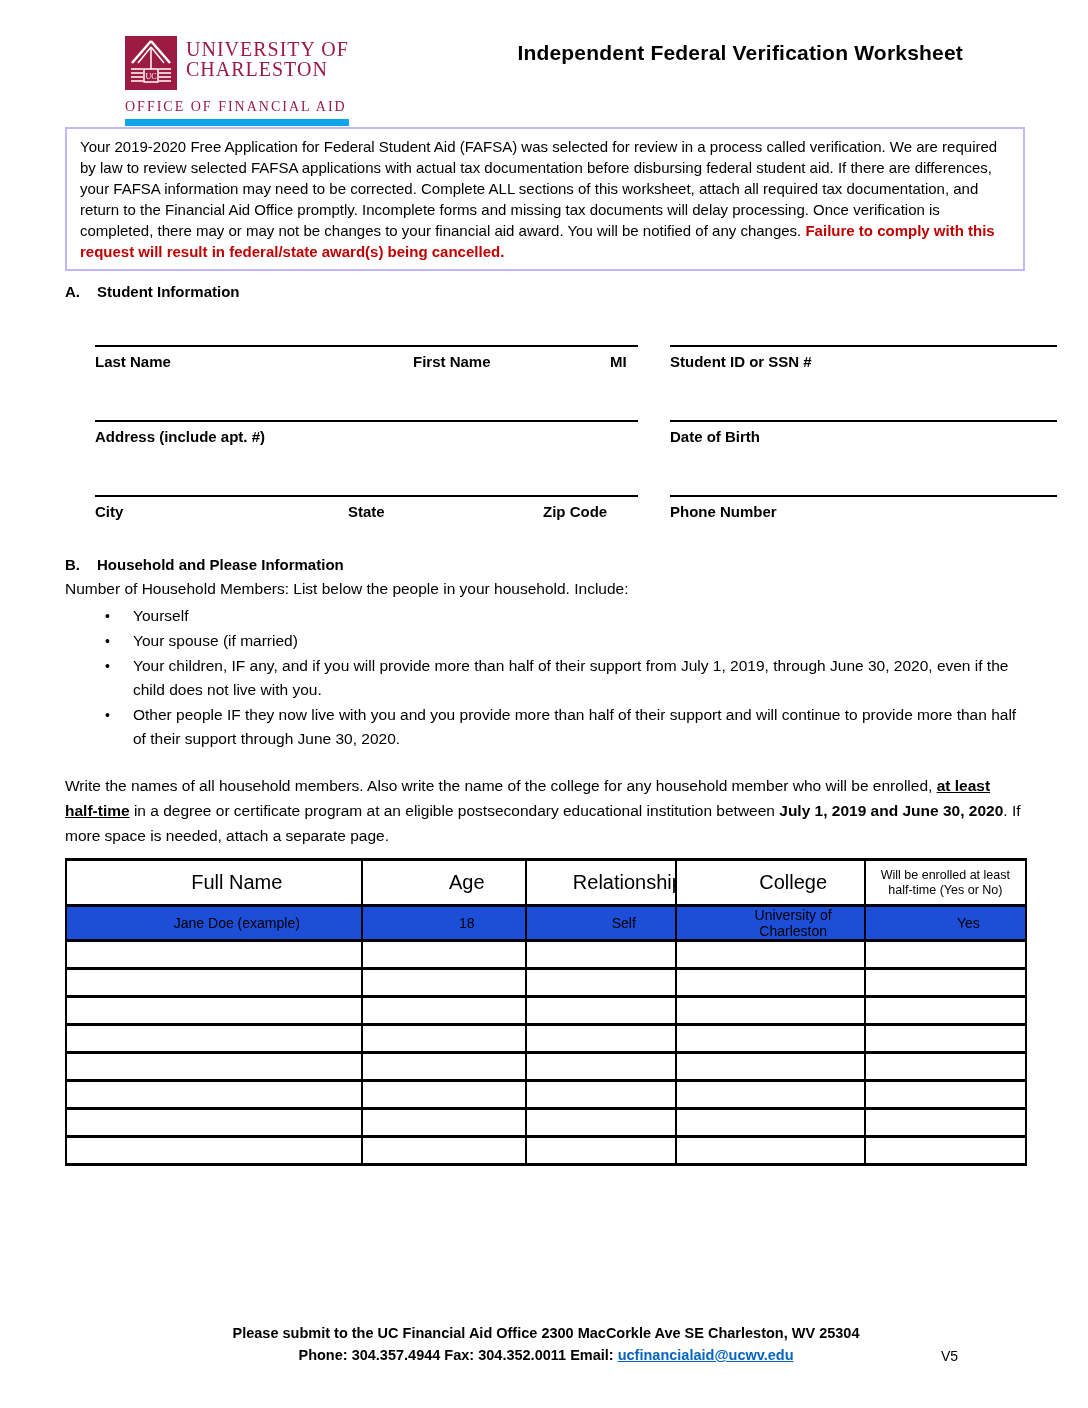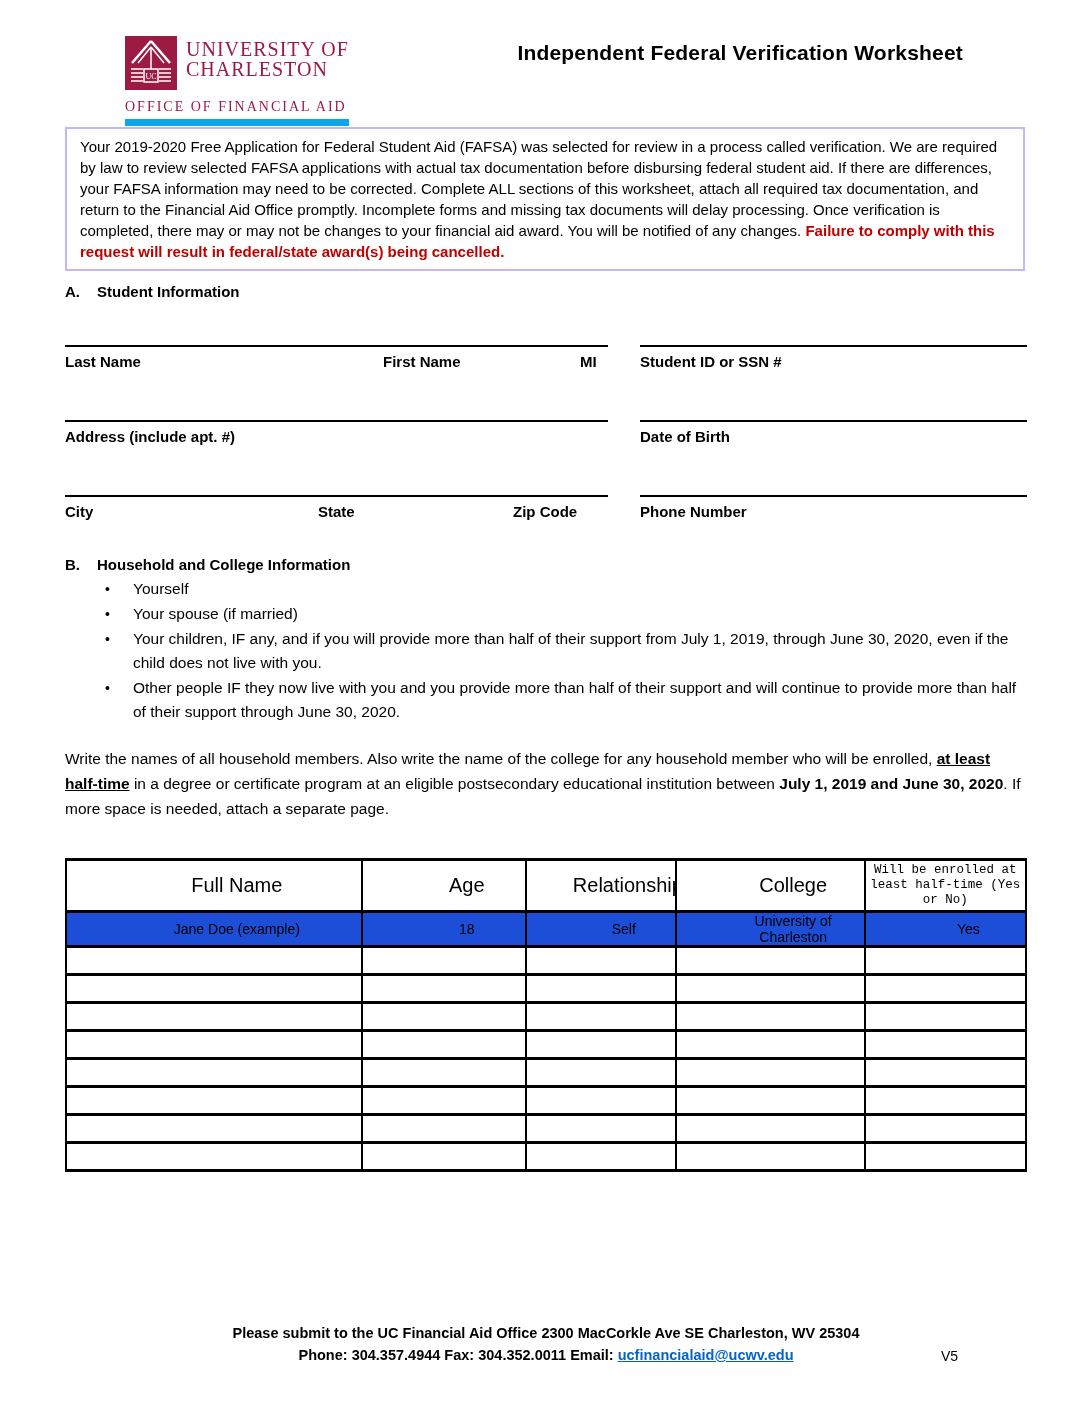--- a/index.html
+++ b/index.html
@@ -46,7 +46,7 @@
 
   
   .fields { position:absolute; top:345px; left:65px; width:962px; height:225px; }
-  .field { position:absolute; border-top:2px solid #000; padding-top:6px; height:70px; }
+  .field { position:absolute; border-top:2px solid #000; padding-top:6px; height:70px;margin-left:30px; }
   .field .lbl { font-size:15px; font-weight:bold; }
   .f-left  { left:0;    width:543px; }
   .f-right { left:575px; width:387px; }

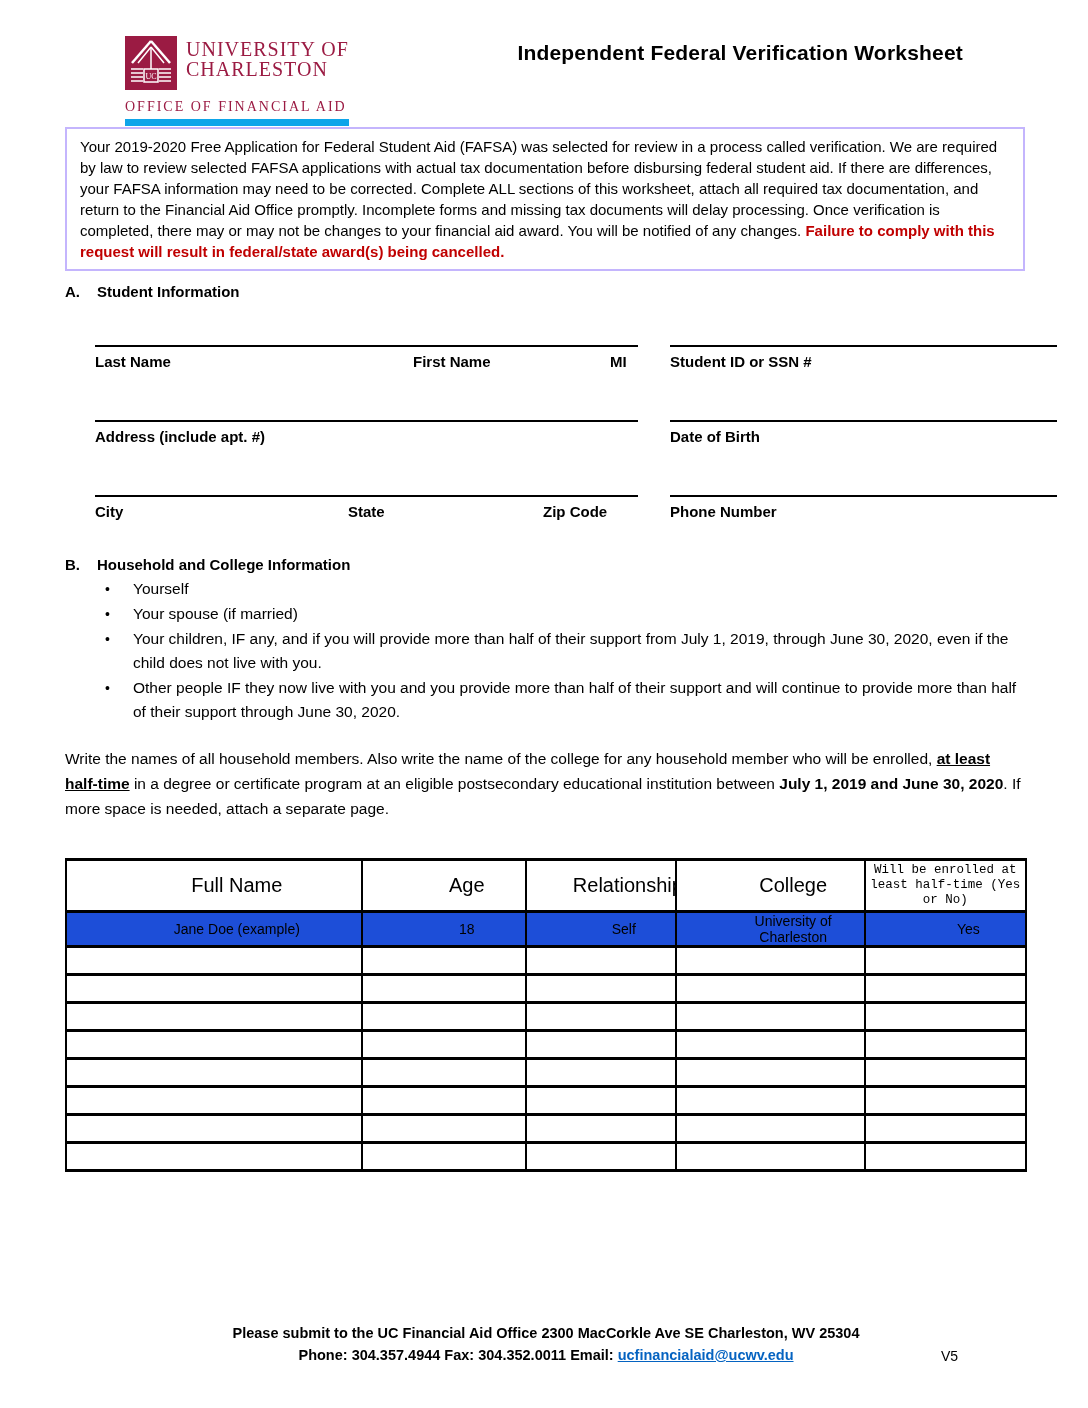--- a/index.html
+++ b/index.html
@@ -152,7 +152,7 @@
 
   <div id="section-b">
     <div class="sec-heading">
-      <span class="sec-letter">B.</span><span>Household and College Information</span>
+      <span class="sec-letter">B.</span><span>Household and Please Information</span>
     </div>
     <ul class="bullets">
       <li>Yourself</li>

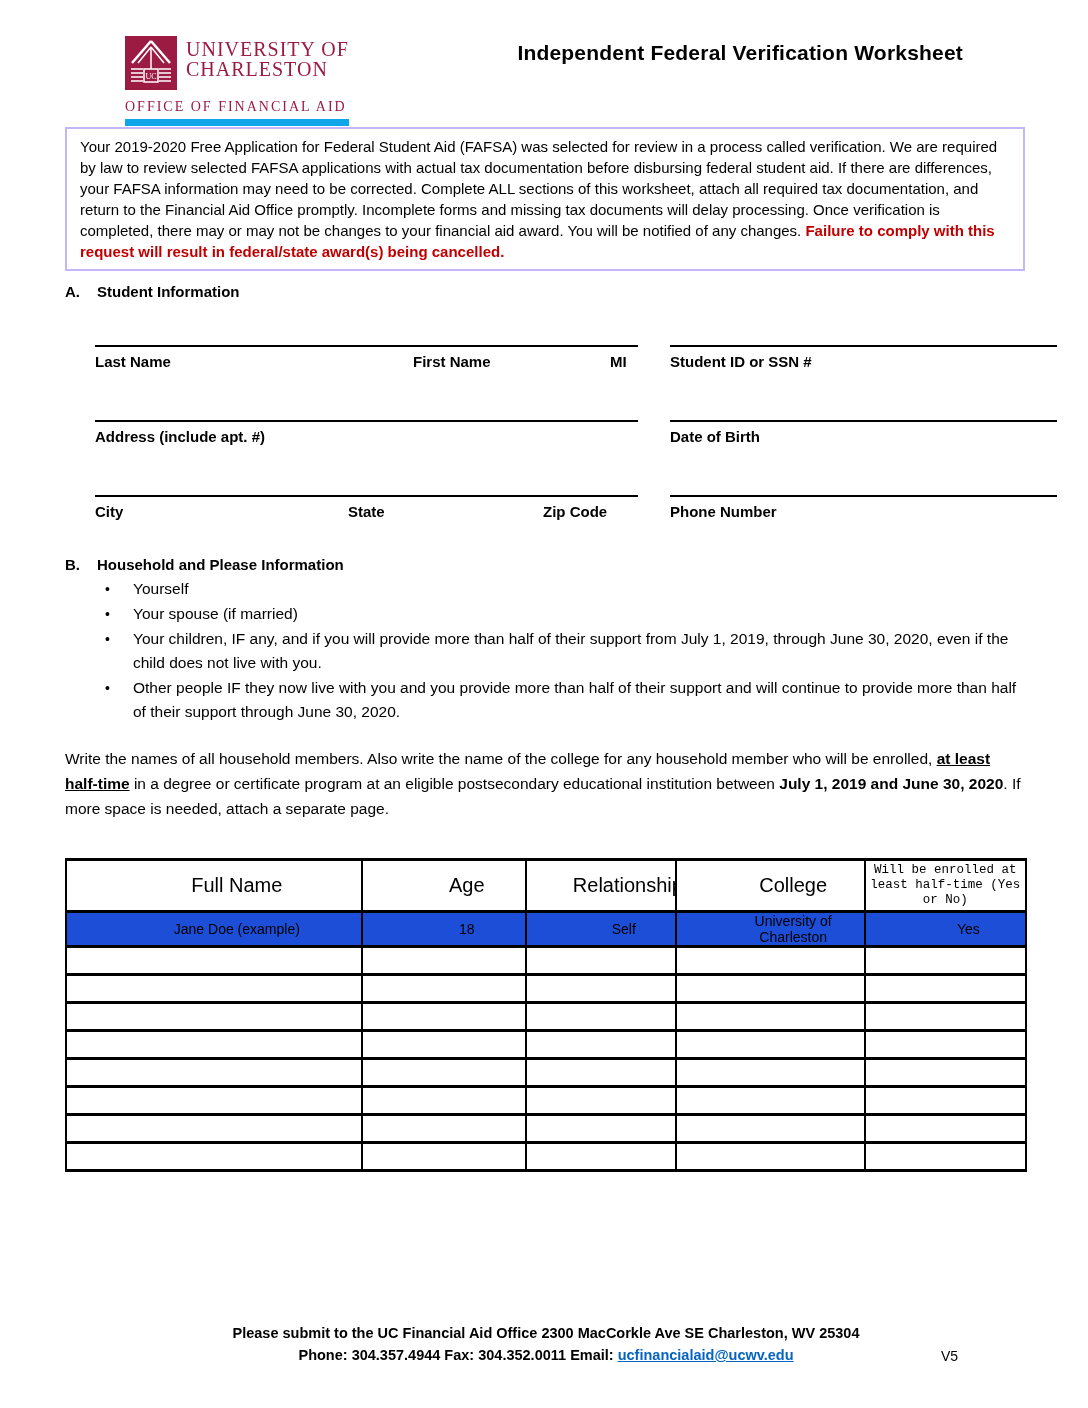--- a/index.html
+++ b/index.html
@@ -154,6 +154,7 @@
     <div class="sec-heading">
       <span class="sec-letter">B.</span><span>Household and Please Information</span>
     </div>
+    <div class="b-intro">Number of Household Members: List below the people in your household. Include:</div>
     <ul class="bullets">
       <li>Yourself</li>
       <li>Your spouse (if married)</li>

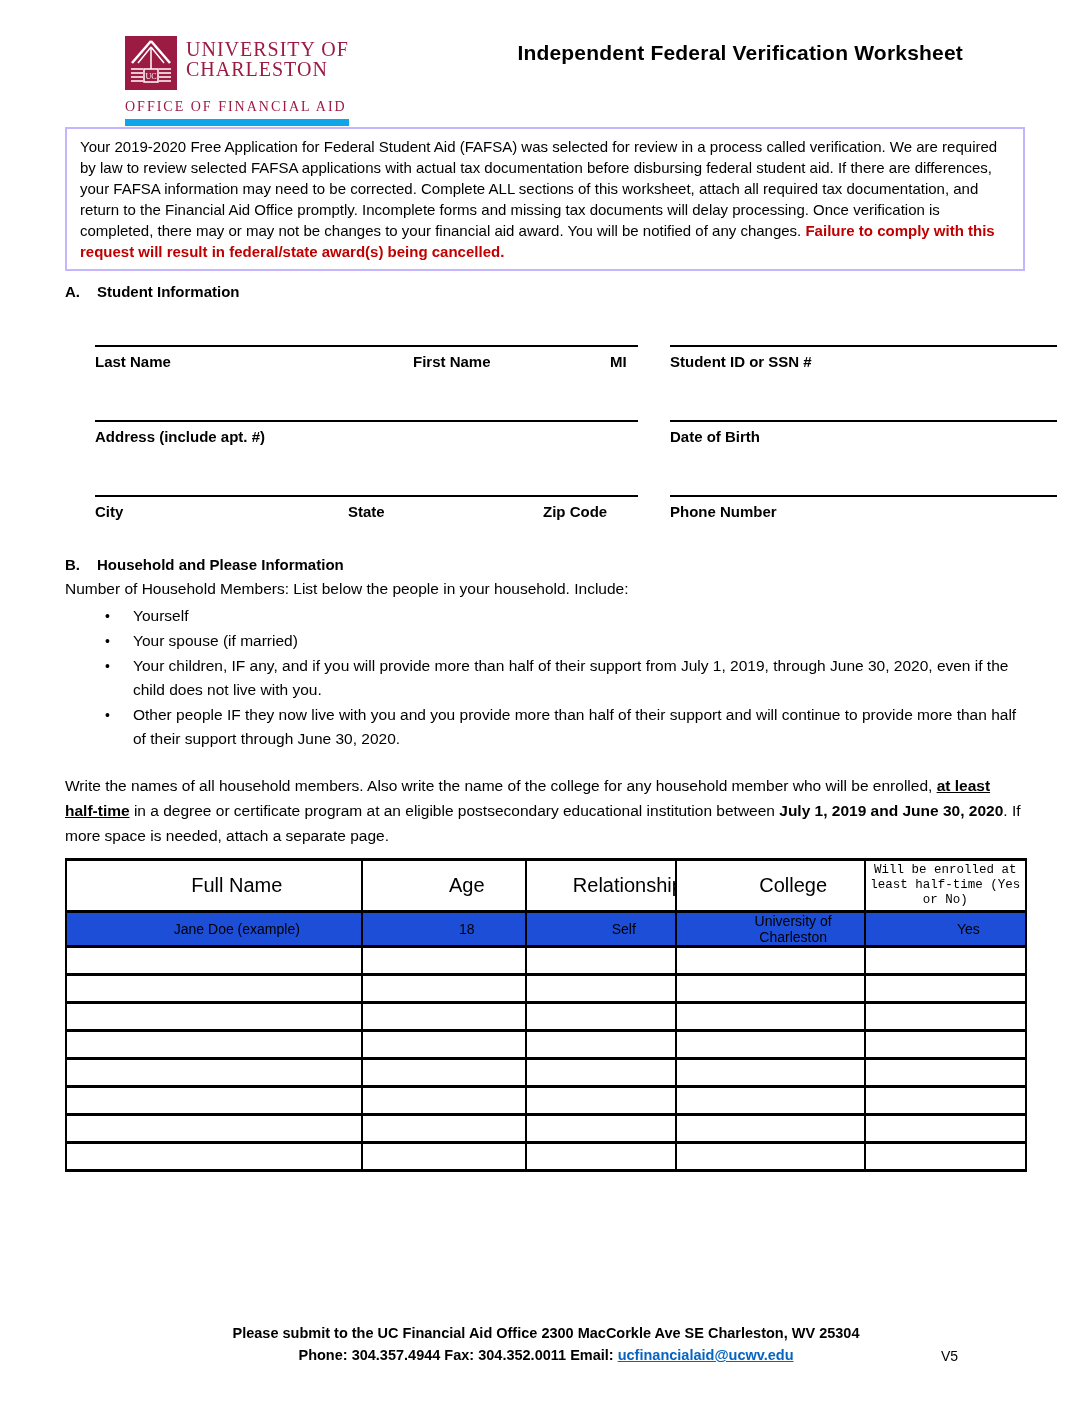--- a/index.html
+++ b/index.html
@@ -70,7 +70,7 @@
     text-align:center; vertical-align:middle; overflow:hidden;padding-left:46px;
   }
   .hh-table th { font-weight:normal; font-size:20px; height:46px; }
-  .hh-table th.small-head { font-size:12.5px; line-height:15px; padding:2px;font-family:Liberation Mono, monospace; }
+  .hh-table th.small-head { font-size:12.5px; line-height:15px; padding:2px; }
   .hh-table tr.example td { background:#1d4ed8; font-size:14px; height:27px; }
   .hh-table tr.empty td { height:28px; background:#fff; }
 

